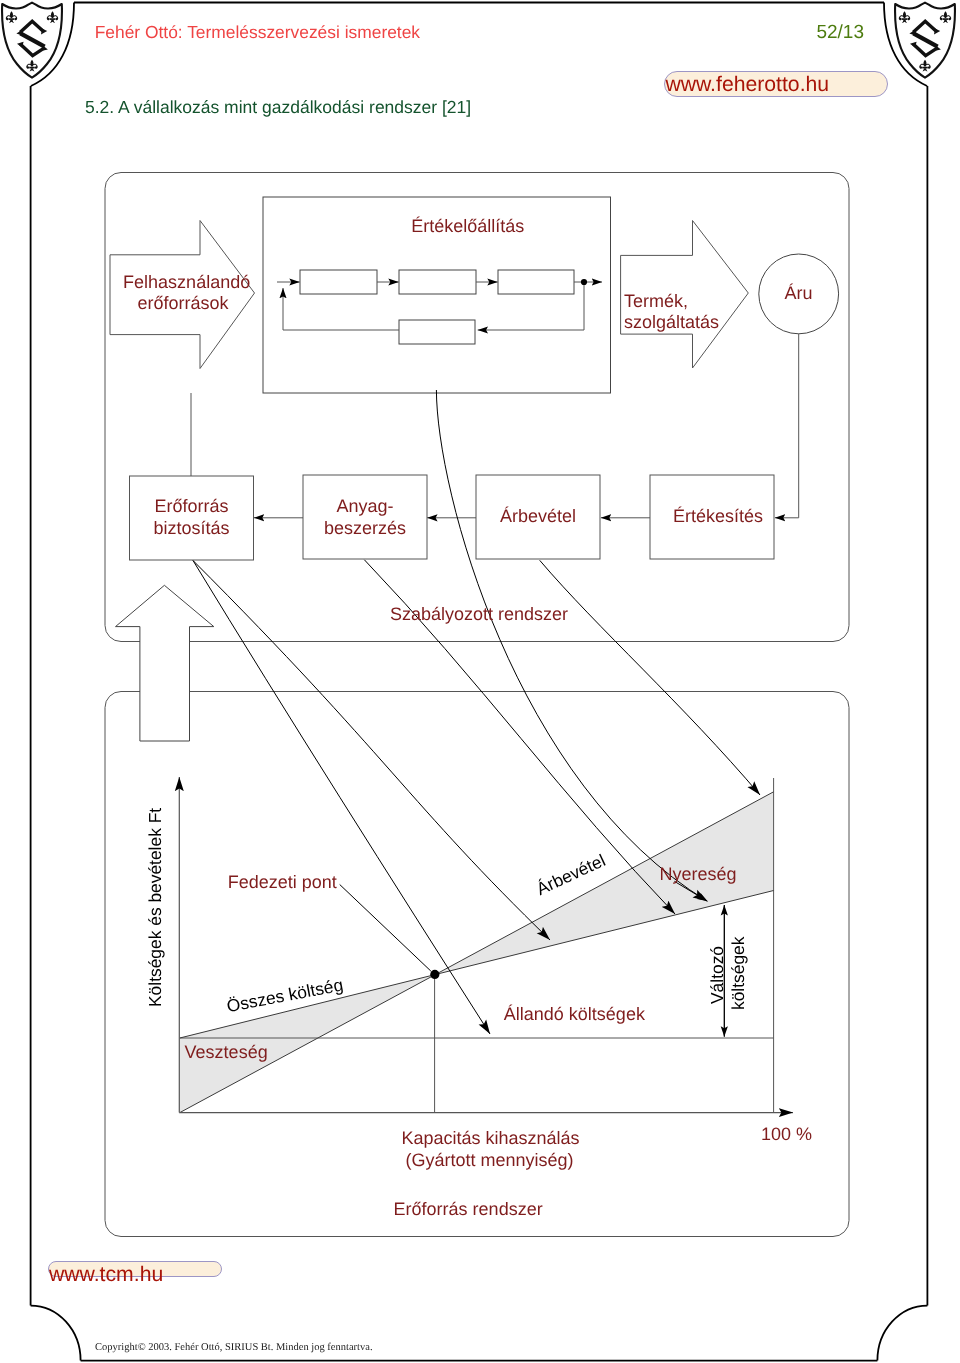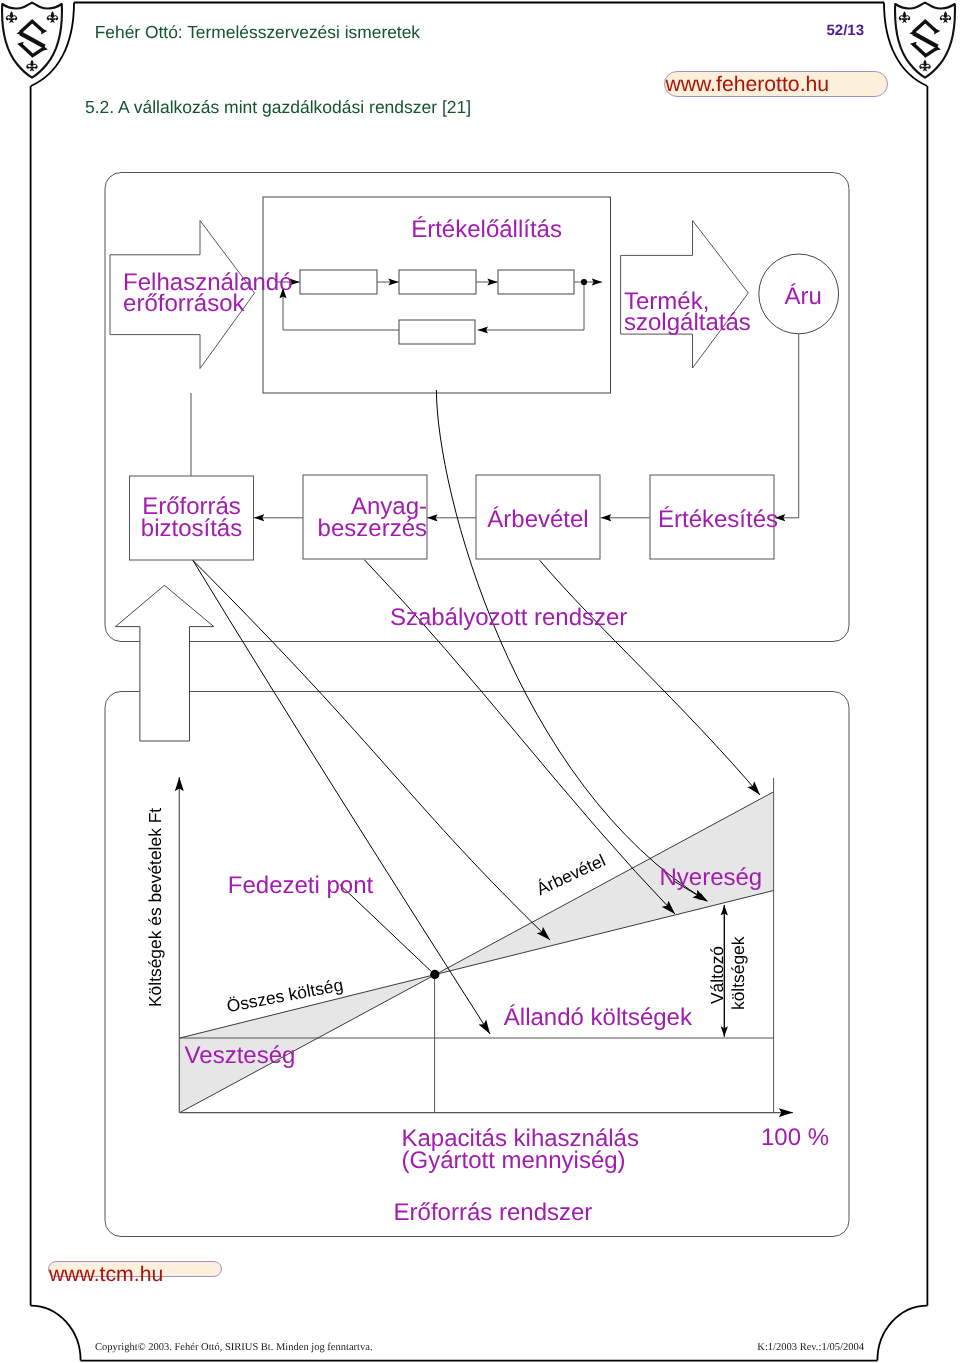--- a/index.html
+++ b/index.html
@@ -14,7 +14,7 @@
   .shield-left{left:0px;top:1px;width:64px;height:77px;}
   .shield-right{left:893px;top:1px;width:64px;height:77px;}
 
-  .hdr-title{position:absolute;left:94.7px;top:21.7px;font-size:17.4px;color:#14532d;
+  .hdr-title{position:absolute;left:94.7px;top:21.7px;font-size:17.4px;color:#ef4444;
              white-space:nowrap;}
   .hdr-page{position:absolute;left:0;top:21.7px;width:864px;text-align:right;font-size:15px;color:#4c1d95;font-weight:bold;}
 

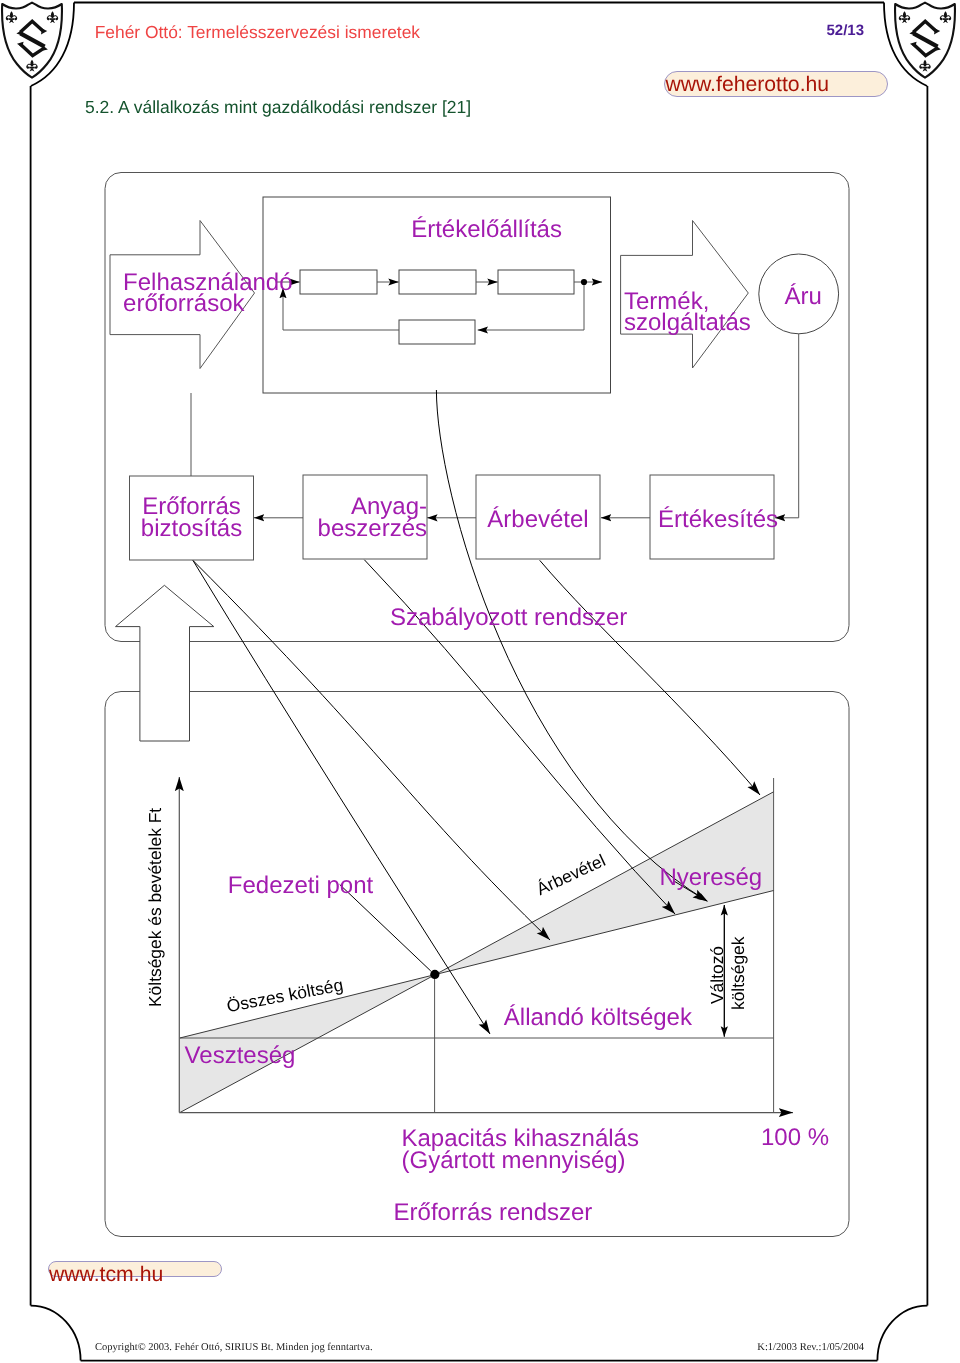--- a/index.html
+++ b/index.html
@@ -16,7 +16,7 @@
 
   .hdr-title{position:absolute;left:94.7px;top:21.7px;font-size:17.4px;color:#ef4444;
              white-space:nowrap;}
-  .hdr-page{position:absolute;left:0;top:21.7px;width:864px;text-align:right;font-size:15px;color:#4c1d95;font-weight:bold;}
+  .hdr-page{position:absolute;left:0;top:21.7px;width:864px;text-align:right;font-size:19px;color:#4d7c0f;}
 
   .badge{position:absolute;background:#fcefdb;border:1.3px solid #9d96c5;
          color:#a81408;text-align:left;white-space:nowrap;box-sizing:border-box;}

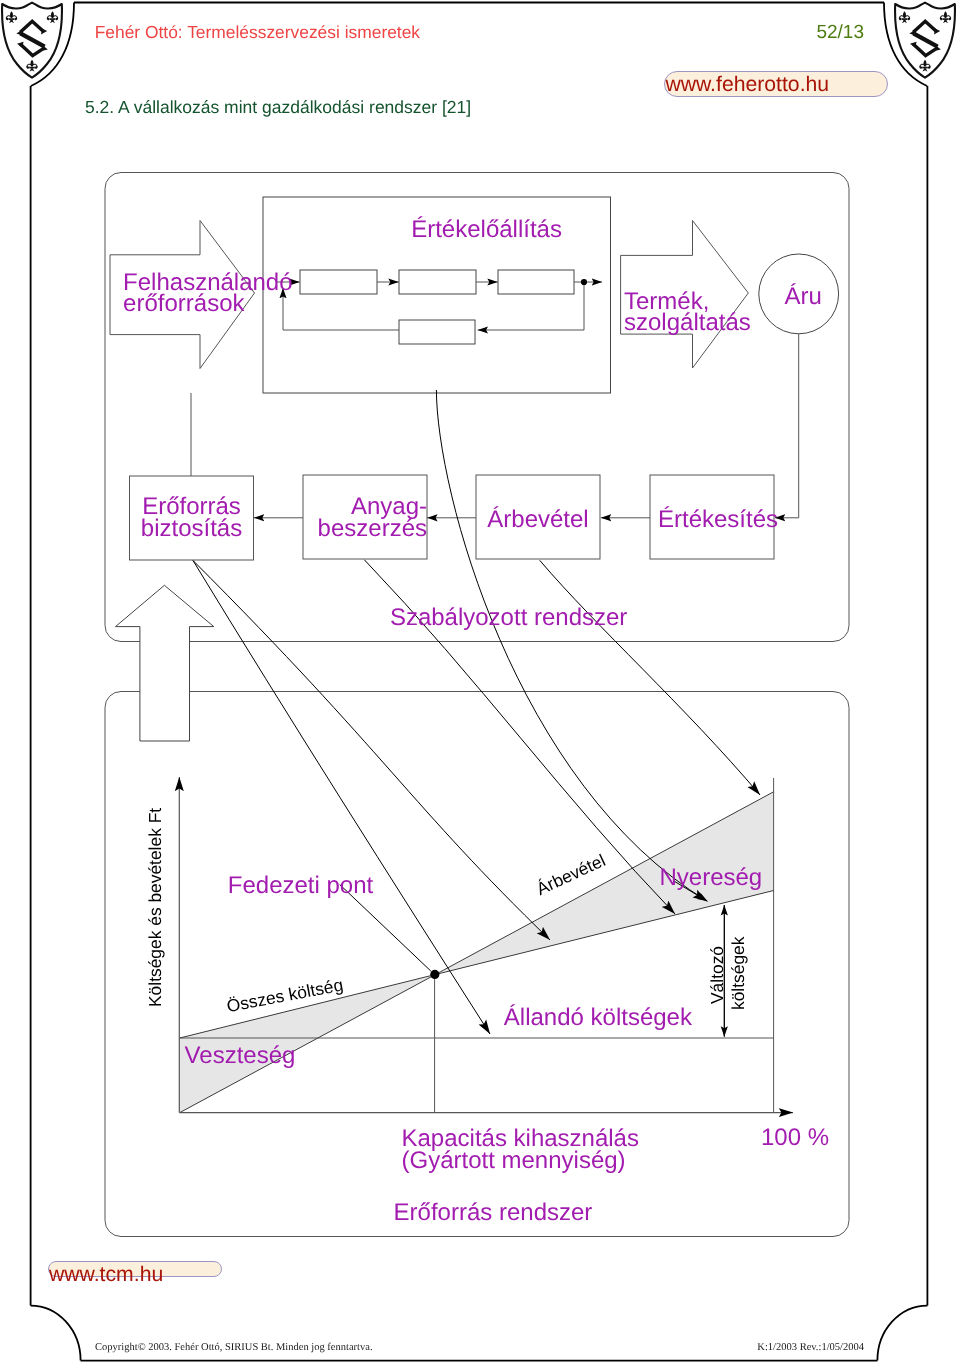--- a/index.html
+++ b/index.html
@@ -27,7 +27,7 @@
 
   .slide-heading{position:absolute;left:85px;top:96.9px;font-size:17.5px;color:#14532d;white-space:nowrap;}
 
-  .dlabel{position:absolute;font-size:24px;color:#a21caf;white-space:nowrap;}
+  .dlabel{position:absolute;font-size:18px;color:#7f1d1d;white-space:nowrap;}
   
   .rot{position:absolute;font-size:17.4px;color:#000;white-space:nowrap;
        transform-origin:1px 16px;}

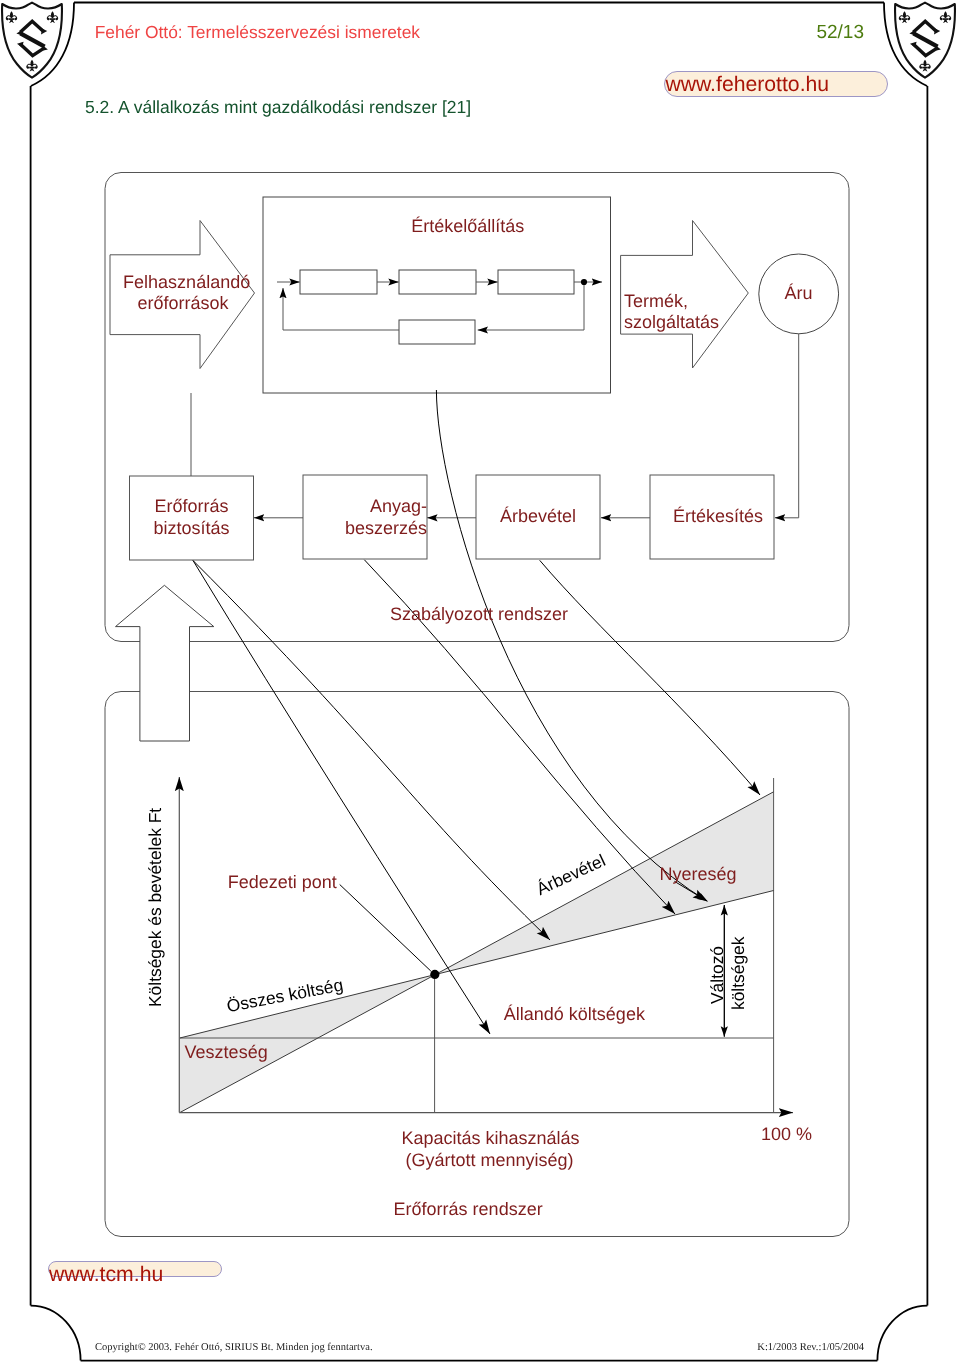--- a/index.html
+++ b/index.html
@@ -206,7 +206,7 @@
   <div class="dlabel" style="left:784.4px;top:283.4px;">Áru</div>
 
   <div class="dlabel" style="left:129.5px;top:496.3px;width:124px;text-align:center;line-height:21.2px;"><span>Erőforrás</span><br><span>biztosítás</span></div>
-  <div class="dlabel" style="left:303px;top:496.3px;width:124px;text-align:right;line-height:21.2px;"><span>Anyag-</span><br><span>beszerzés</span></div>
+  <div class="dlabel" style="left:303px;top:496.3px;width:124px;text-align:center;line-height:21.2px;"><span>Anyag-</span><br><span>beszerzés</span></div>
   <div class="dlabel" style="left:476px;top:505.6px;width:124px;text-align:center;">Árbevétel</div>
   <div class="dlabel" style="left:650px;top:505.6px;width:136px;text-align:center;">Értékesítés</div>
 

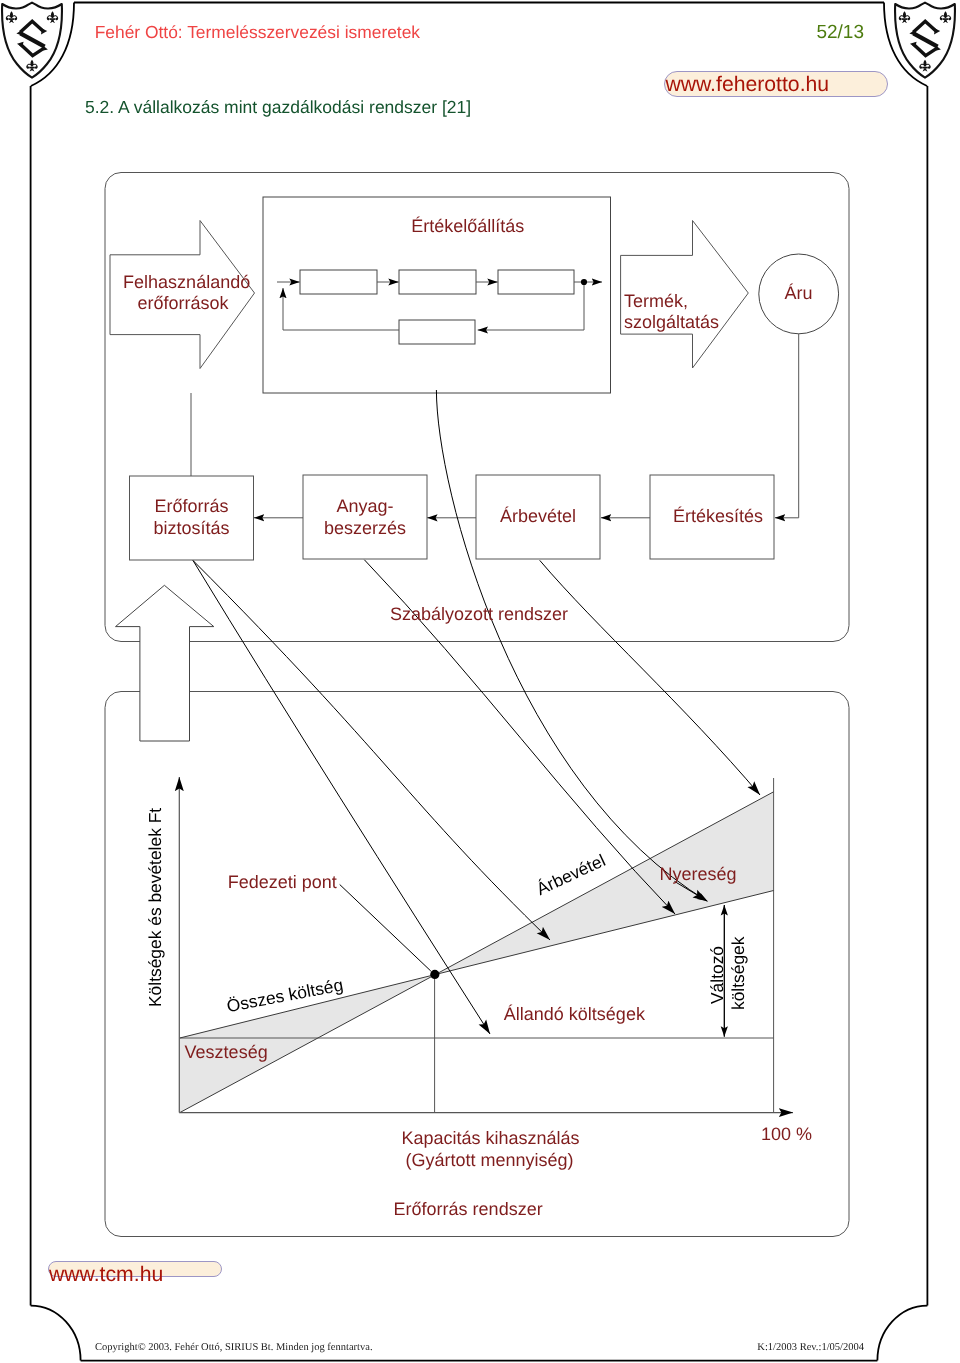--- a/index.html
+++ b/index.html
@@ -227,7 +227,6 @@
 
   <div class="badge badge-bottom">www.tcm.hu</div>
   <div class="foot-copy">Copyright© 2003. Fehér Ottó, SIRIUS Bt. Minden jog fenntartva.</div>
-  <div class="foot-rev">K:1/2003 Rev.:1/05/2004</div>
 
 </div>
 

